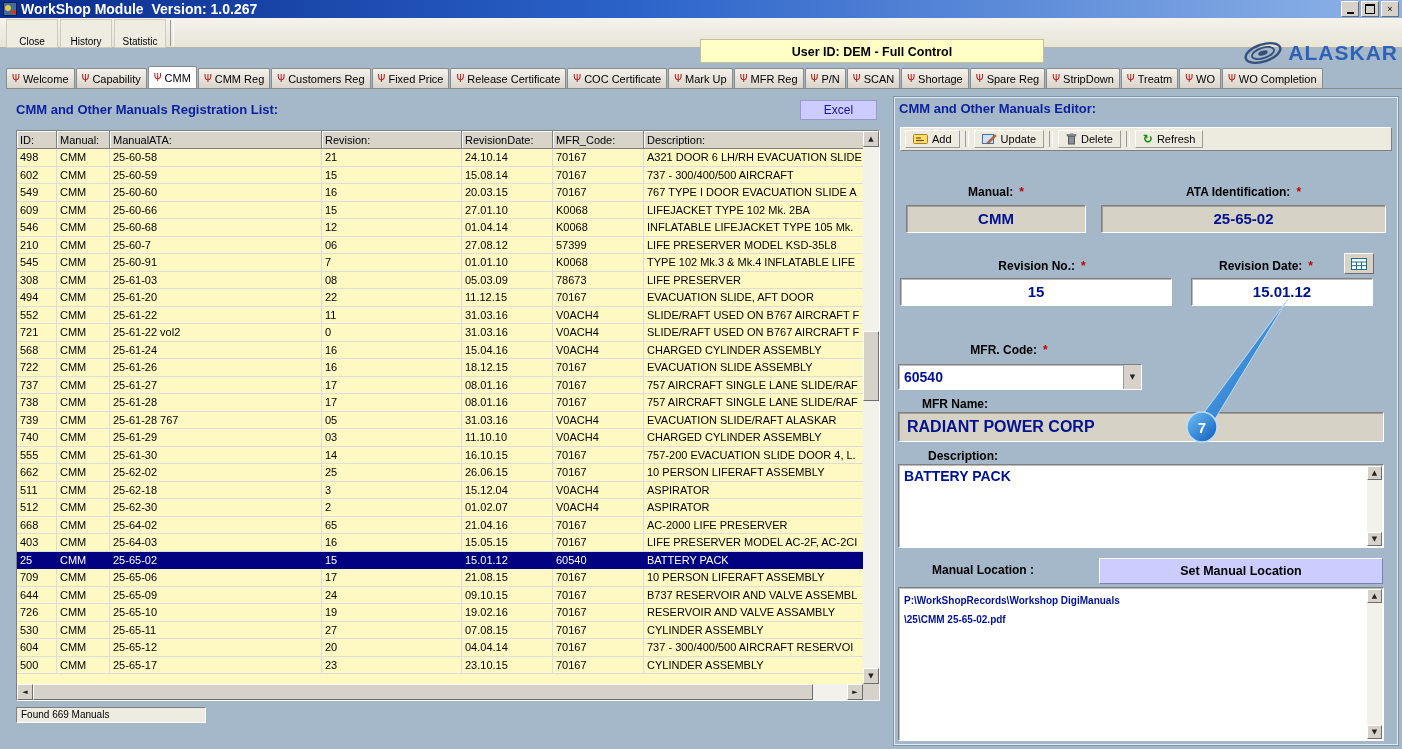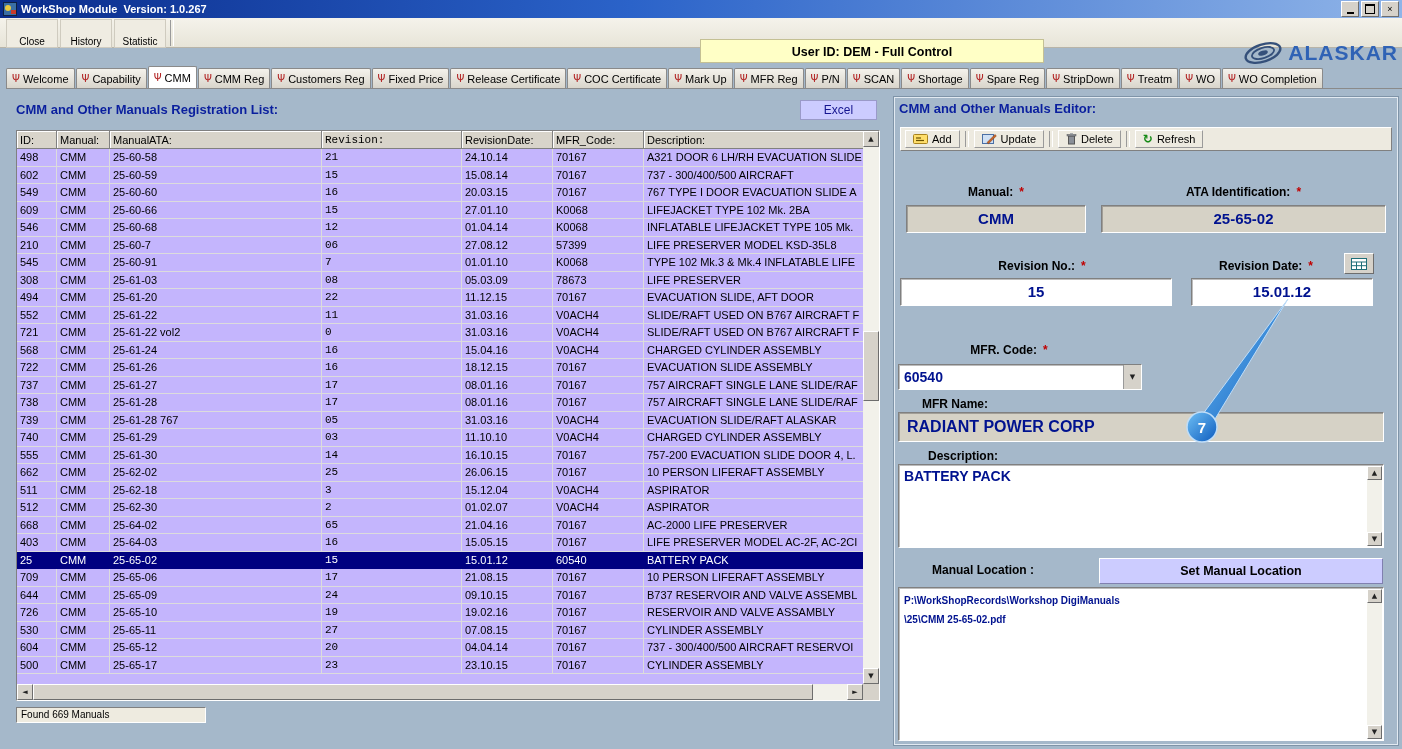--- a/index.html
+++ b/index.html
@@ -10,7 +10,7 @@
   .titlebar{position:absolute;left:0;top:0;width:1402px;height:18px;
     background:linear-gradient(90deg,#0A2C8C,#2B63C9 45%,#8FB4E8);
     display:flex;align-items:center;padding:0 3px;box-sizing:border-box;color:#fff;}
-  .title-text{font-size:11px;font-weight:bold;margin-left:4px;white-space:pre;}
+  .title-text{font-size:14px;font-weight:bold;margin-left:4px;white-space:pre;}
   .winbtns{margin-left:auto;display:flex;gap:2px;}
   .winbtn{width:16px;height:14px;background:#D6D2CA;border:1px solid;border-color:#FFF #6d6d6d #6d6d6d #FFF;
     display:flex;align-items:center;justify-content:center;color:#000;font-size:9px;line-height:1;cursor:default;}

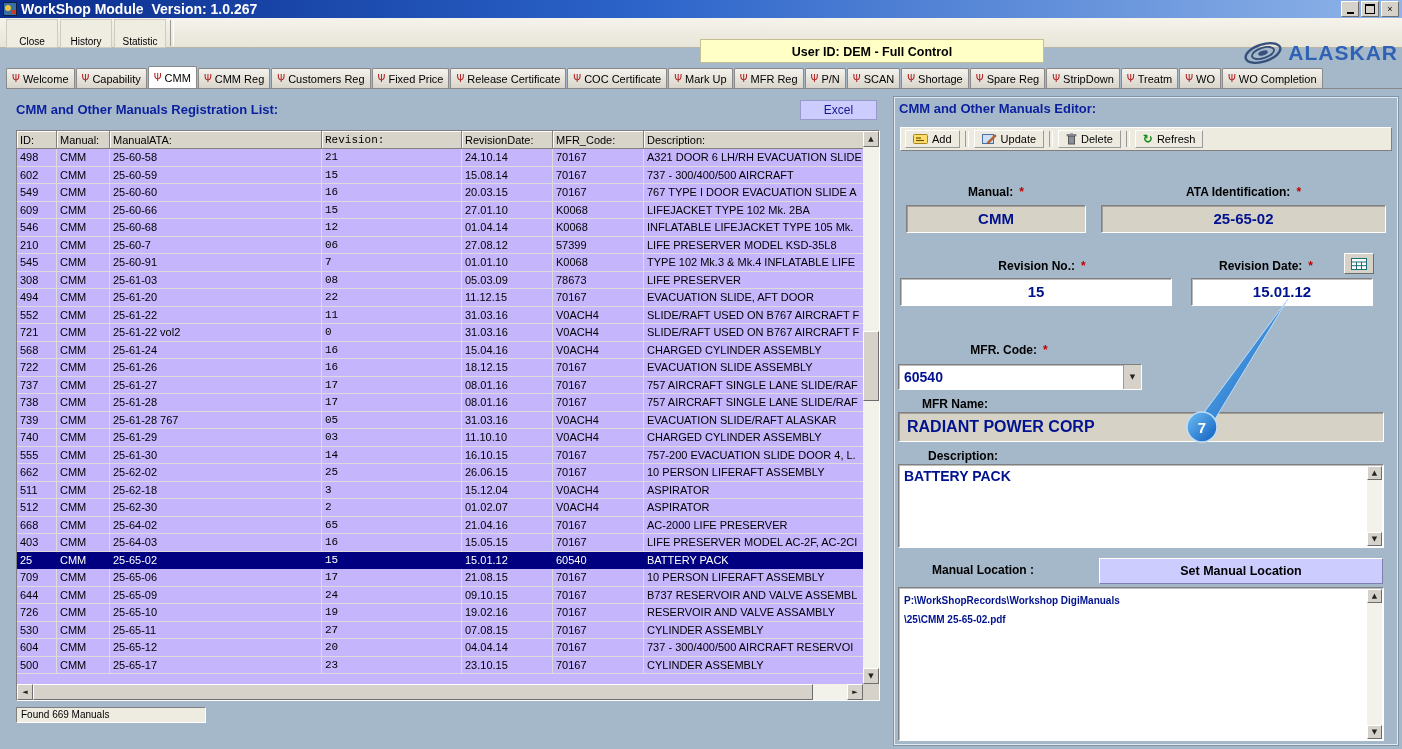--- a/index.html
+++ b/index.html
@@ -42,7 +42,7 @@
   .panel-title{position:absolute;left:0;top:6px;font-size:13px;font-weight:bold;color:var(--title-navy,#0A1F9E);}
   .excel-btn{position:absolute;left:784px;top:4px;width:77px;height:20px;background:var(--lavender,#CCCCFF);
     border:1px solid #9A9AC8;color:#14148F;font-size:12px;font-family:inherit;cursor:default;}
-  .grid-wrap{position:absolute;left:0;top:34px;width:862px;height:569px;background:#c4b5fd;
+  .grid-wrap{position:absolute;left:0;top:34px;width:862px;height:569px;background:#fef9c3;
     border:1px solid;border-color:#808080 #FFF #FFF #808080;box-sizing:content-box;}
   .table-viewport{position:absolute;left:0;top:0;width:846px;height:553px;overflow:hidden;}
   table.grid{border-collapse:separate;border-spacing:0;table-layout:fixed;width:846px;}

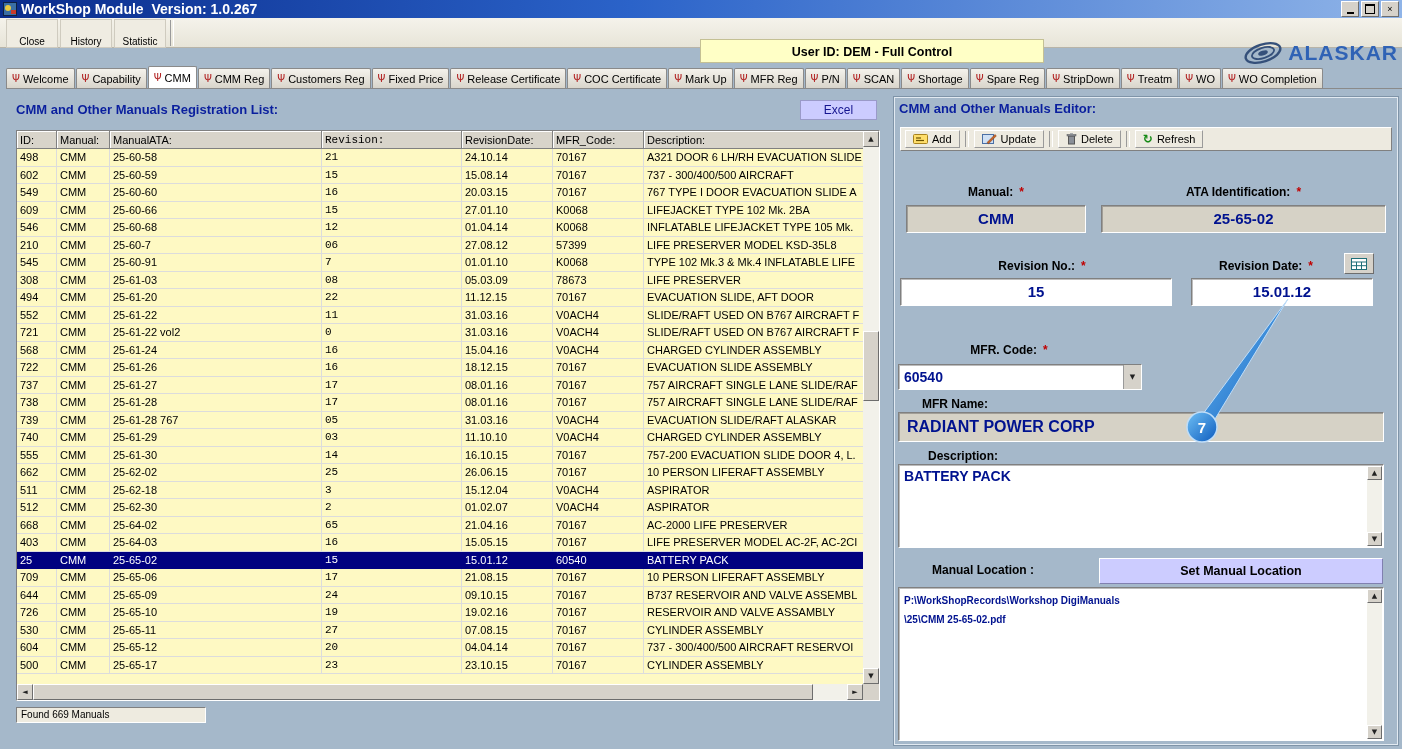--- a/index.html
+++ b/index.html
@@ -54,7 +54,7 @@
   table.grid th:nth-child(1),table.grid td:nth-child(1){width:33px;}
   table.grid th:nth-child(2),table.grid td:nth-child(2){width:46px;}
   table.grid th:nth-child(3),table.grid td:nth-child(3){width:205px;}
-  table.grid th:nth-child(4),table.grid td:nth-child(4){width:133px;font-family:Liberation Mono, monospace;}
+  table.grid th:nth-child(4),table.grid td:nth-child(4){width:133px;}
   table.grid th:nth-child(5),table.grid td:nth-child(5){width:84px;}
   table.grid th:nth-child(6),table.grid td:nth-child(6){width:84px;}
   table.grid th:nth-child(7),table.grid td:nth-child(7){width:261px;}

